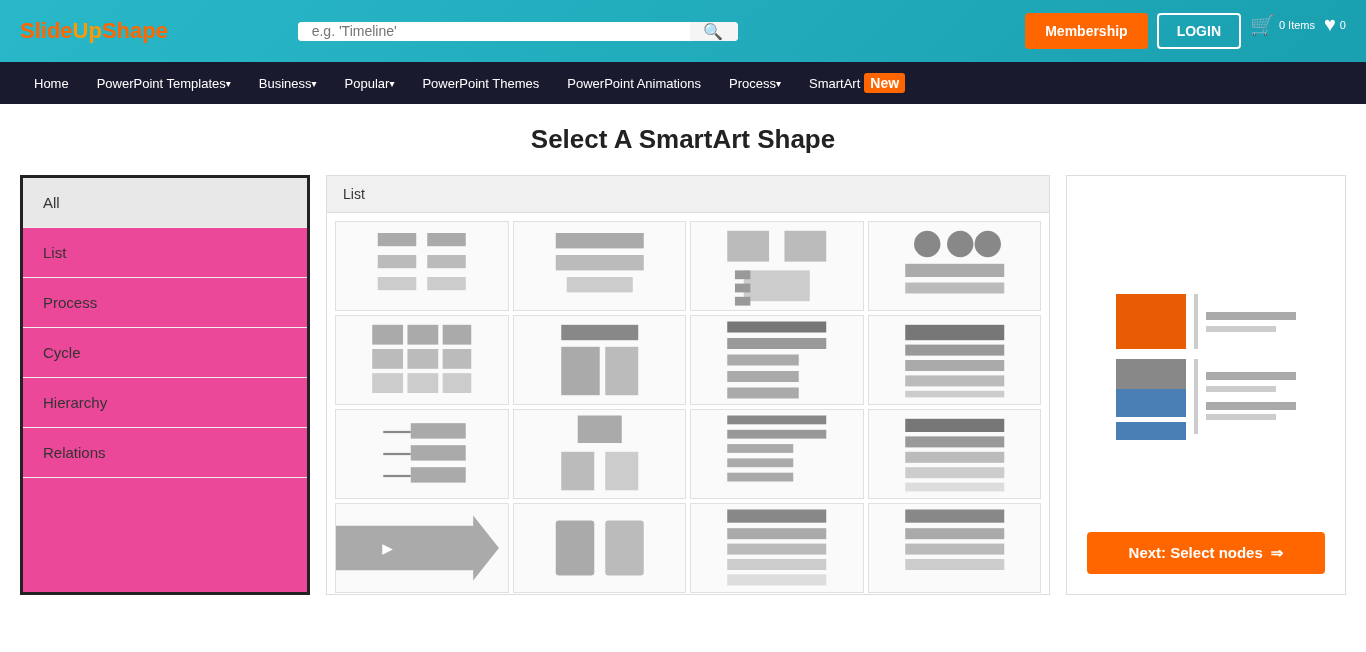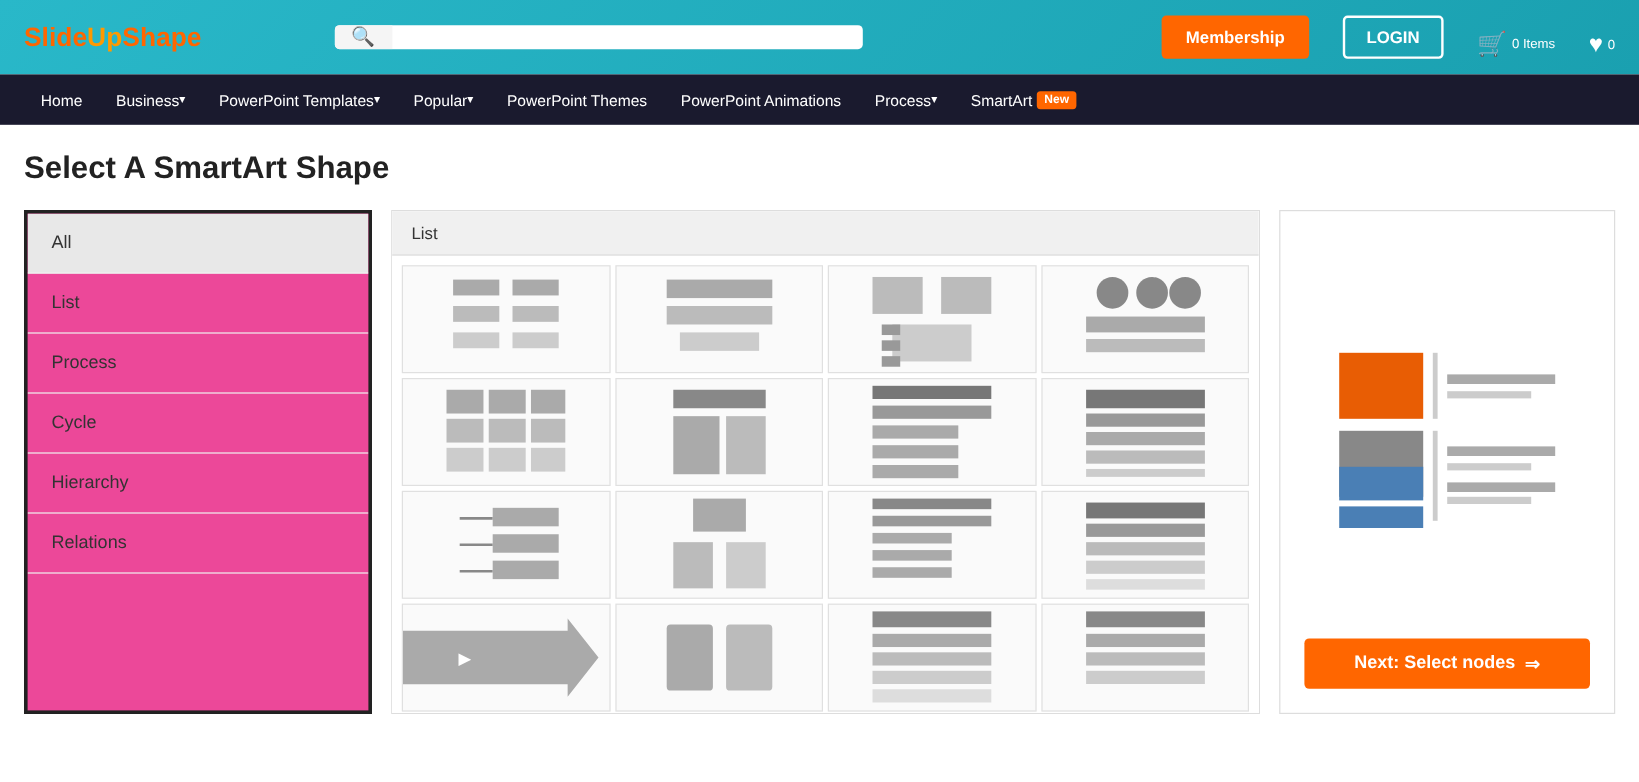--- a/index.html
+++ b/index.html
@@ -235,6 +235,7 @@
     <span>Slide</span><span style="color:#ff9900">Up</span><span>Shape</span>
   </div>
   <div class="search-bar">
+    <input type="text" placeholder="e.g. 'Timeline'" style="">
     <button>🔍</button>
   </div>
   <div class="header-right">

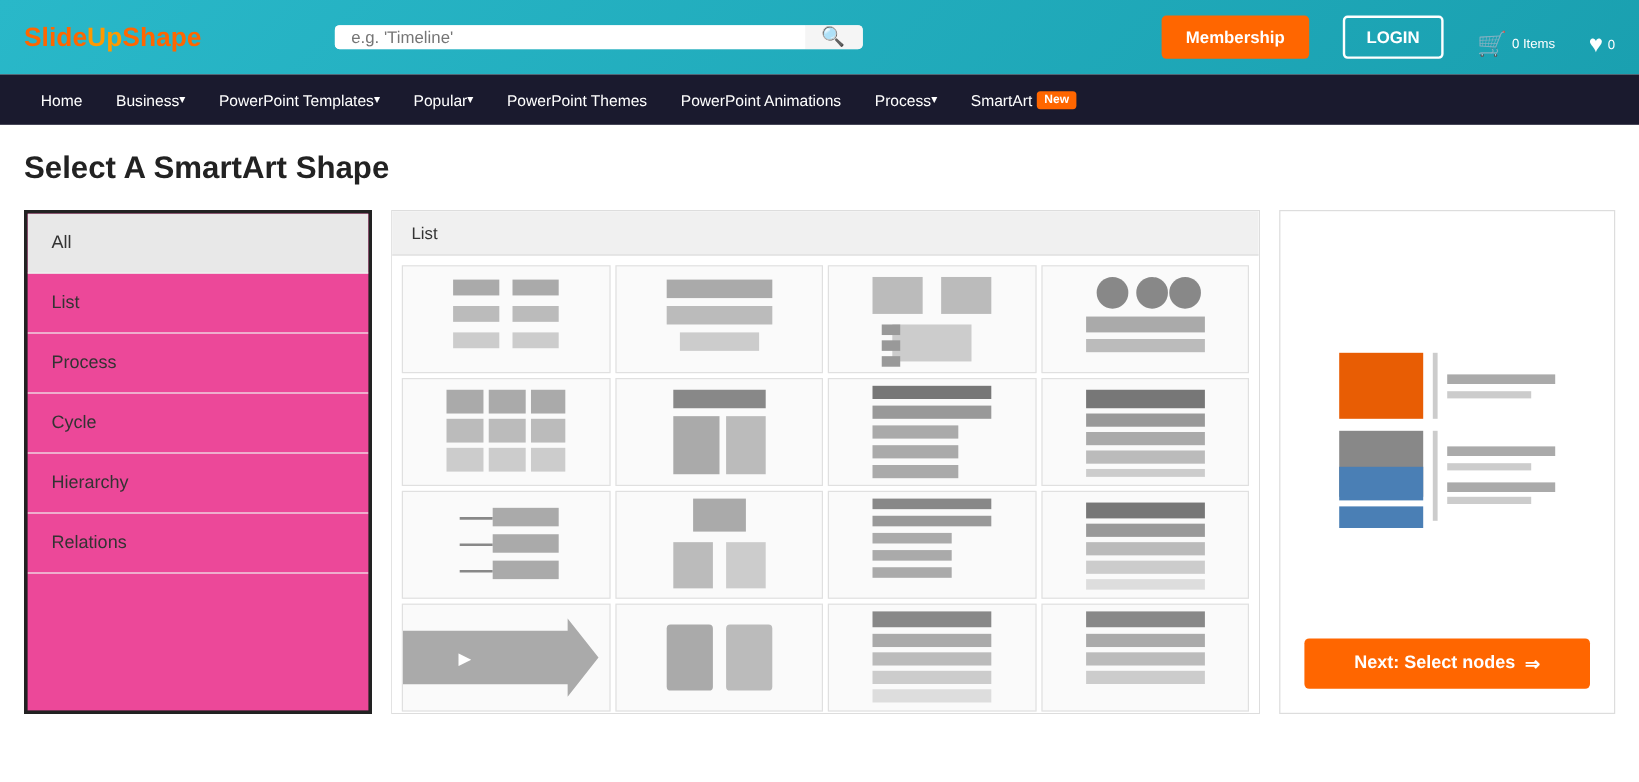--- a/index.html
+++ b/index.html
@@ -48,8 +48,8 @@
     }
     .header-right {
       display: flex;
-      align-items: flex-end;
-      gap: 28px;
+      align-items: flex-start;
+      gap: 9px;
       margin-left: auto;
       padding-left: 44px;
     }

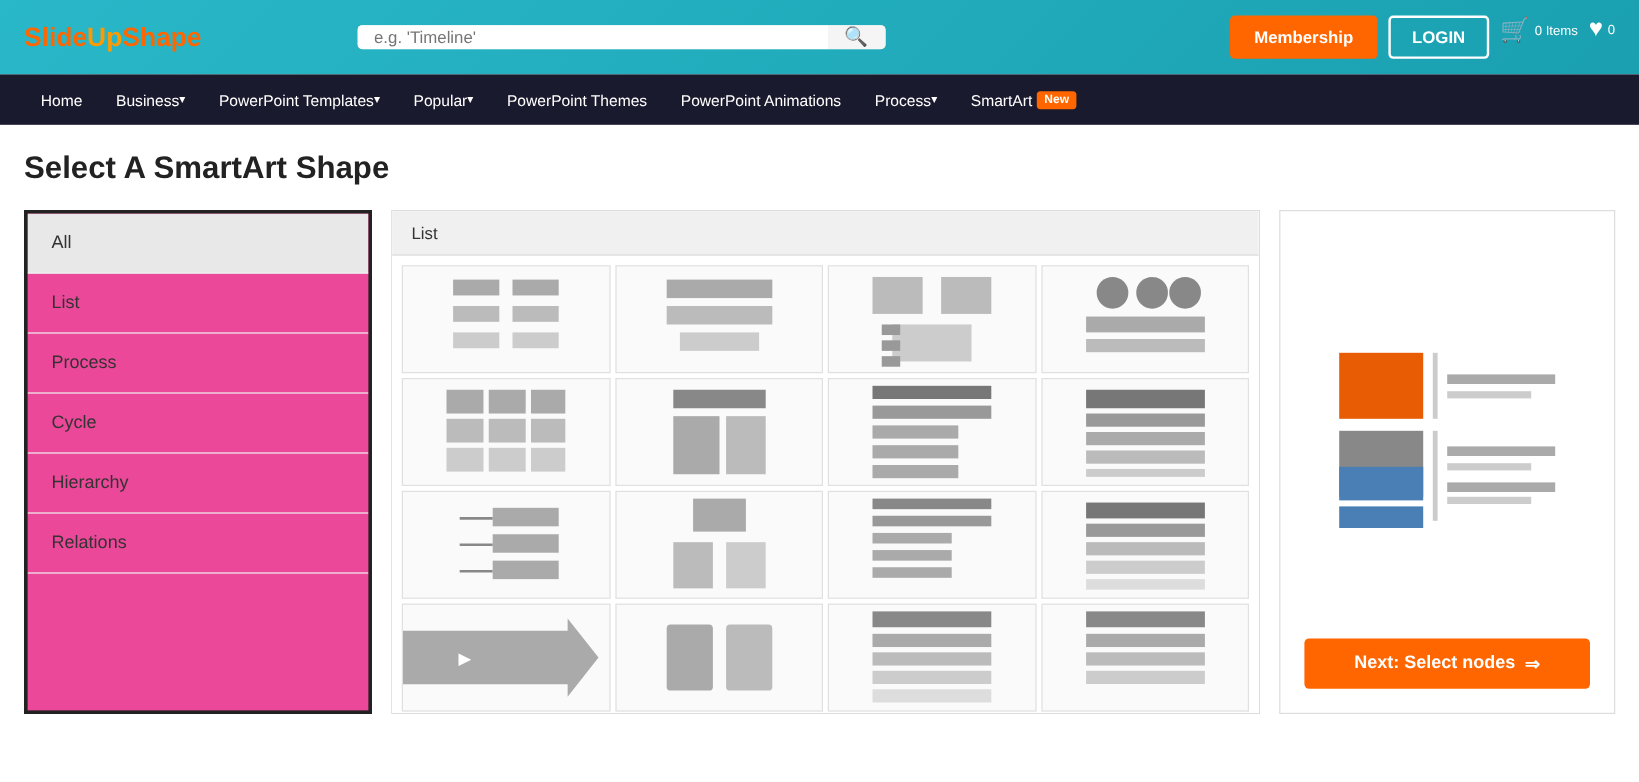--- a/index.html
+++ b/index.html
@@ -248,8 +248,8 @@
 
 <div class="nav">
   <a class="nav-item">Home</a>
+  <a class="nav-item has-arrow">PowerPoint Templates</a>
   <a class="nav-item has-arrow">Business</a>
-  <a class="nav-item has-arrow">PowerPoint Templates</a>
   <a class="nav-item has-arrow">Popular</a>
   <a class="nav-item">PowerPoint Themes</a>
   <a class="nav-item">PowerPoint Animations</a>

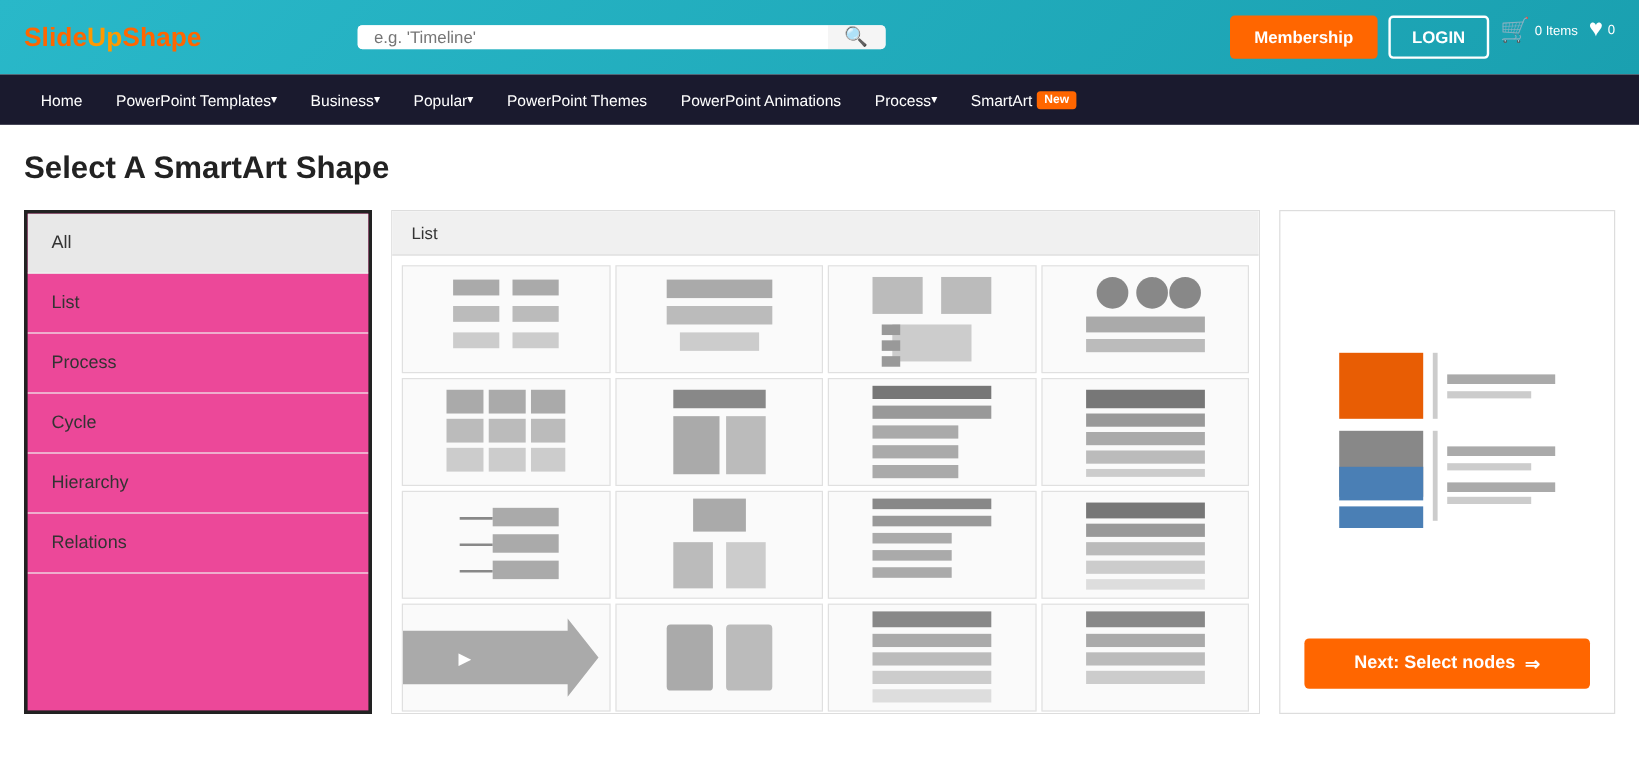--- a/index.html
+++ b/index.html
@@ -112,7 +112,7 @@
     .smartart-badge {
       background: #ff6600;
       color: white;
-      font-size: 10px;
+      font-size: 14px;
       font-weight: bold;
       padding: 2px 6px;
       border-radius: 3px;

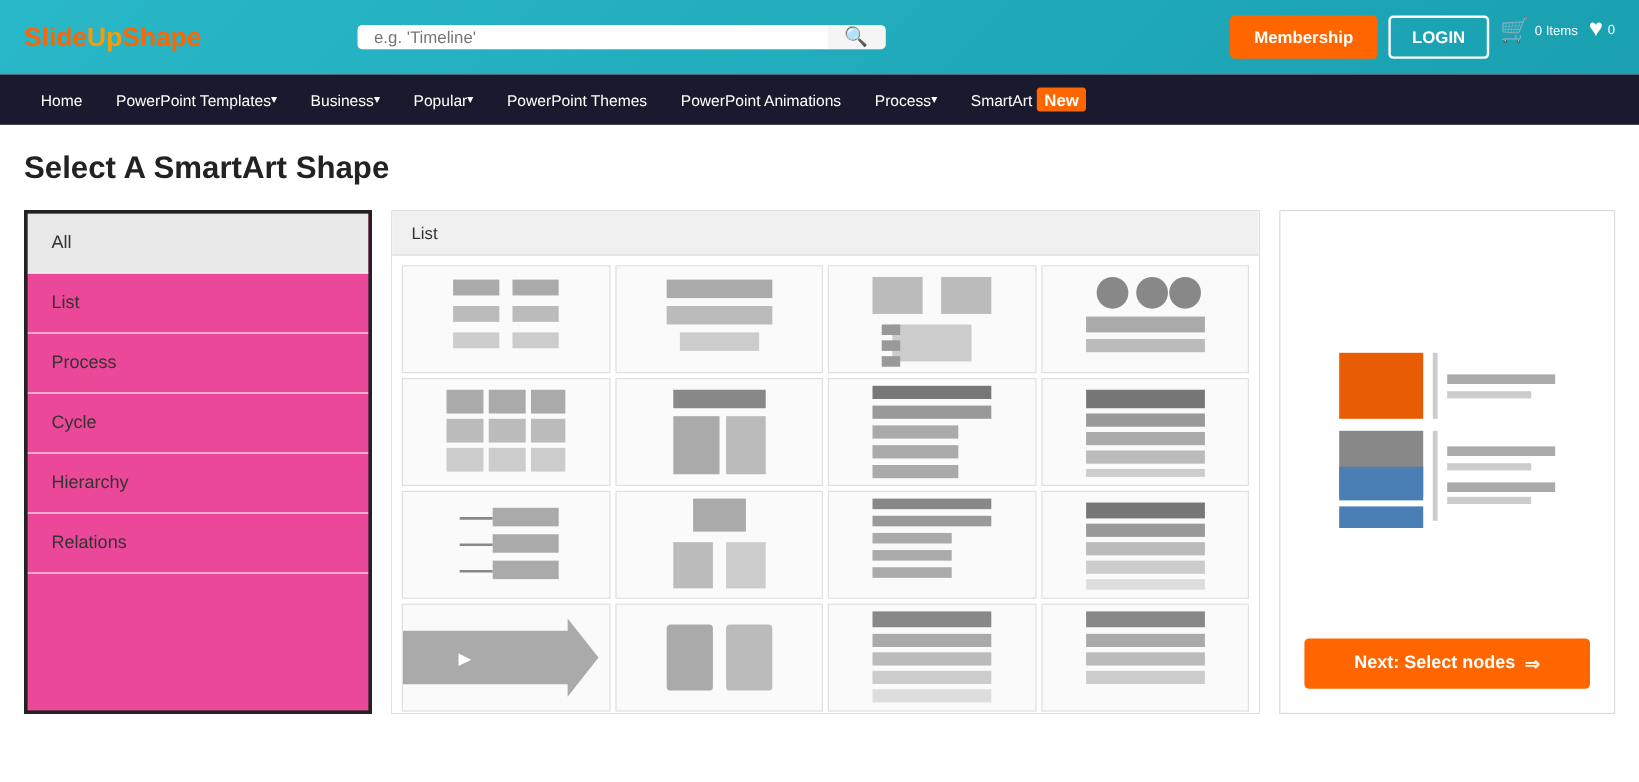--- a/index.html
+++ b/index.html
@@ -124,7 +124,7 @@
       padding: 20px;
     }
     .page-title {
-      text-align: left;
+      text-align: center;
       font-size: 26px;
       font-weight: bold;
       color: #222;

